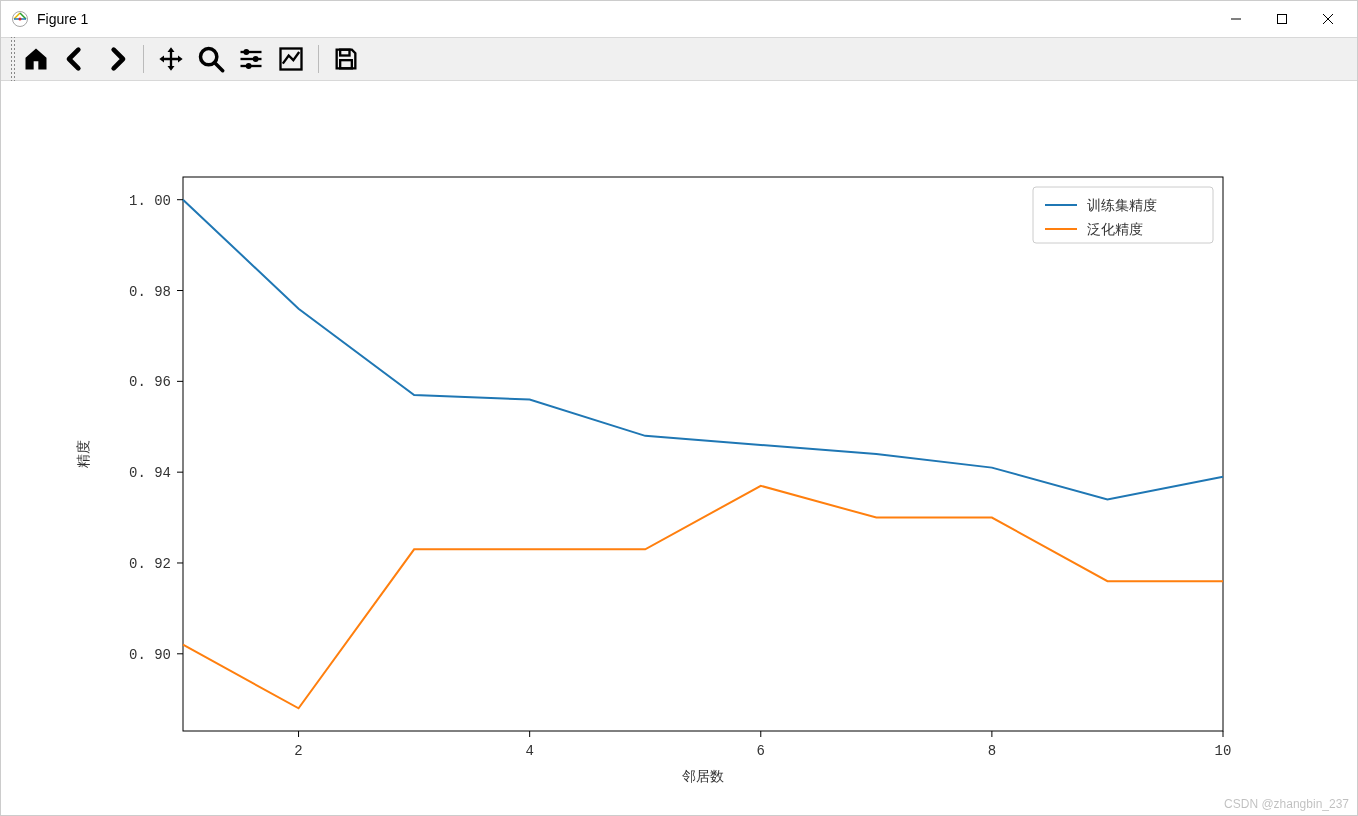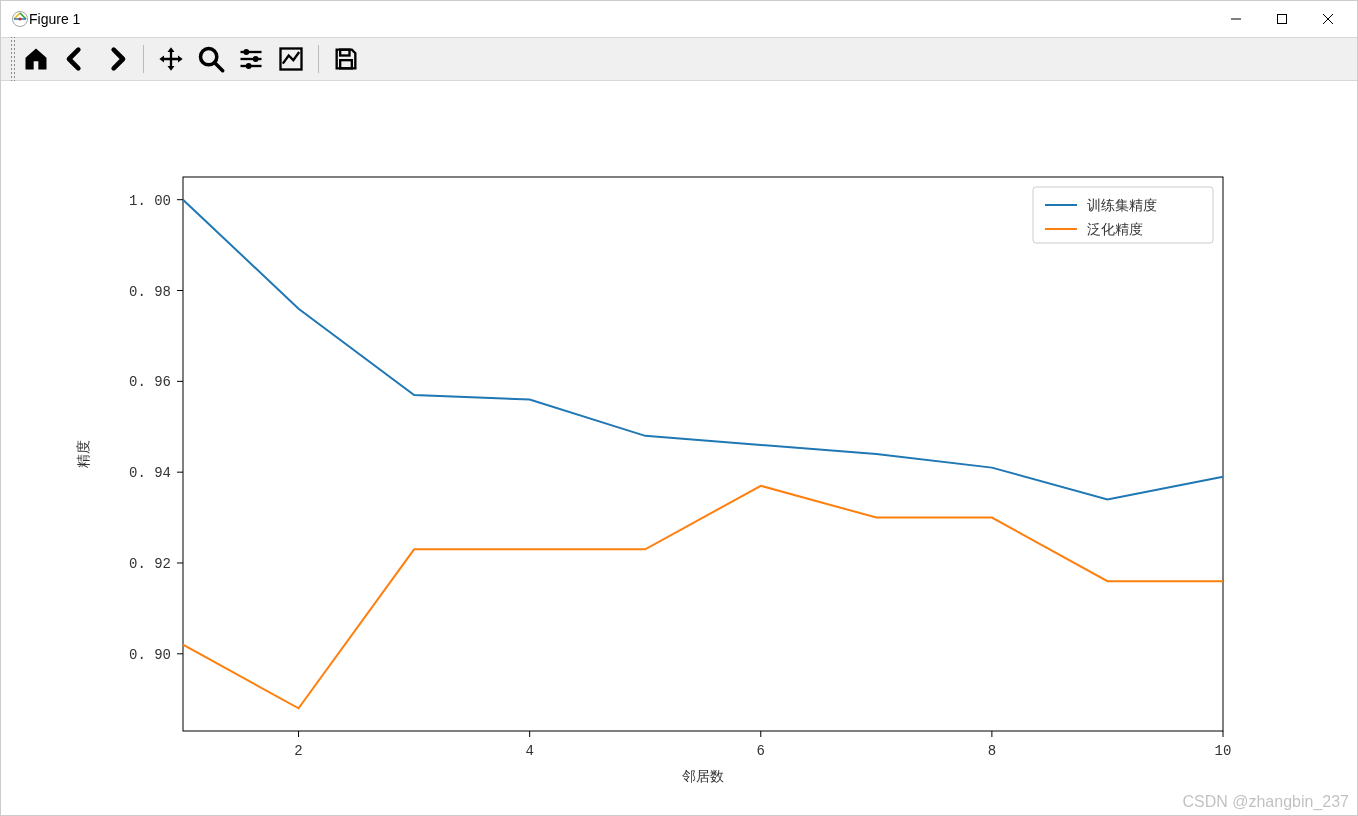--- a/index.html
+++ b/index.html
@@ -6,7 +6,7 @@
   html, body { margin: 0; padding: 0; width: 1358px; height: 816px; font-family: "Segoe UI", "Microsoft YaHei", sans-serif; background: #fff; overflow: hidden; }
   .window { width: 1358px; height: 816px; border: 1px solid #ccc; display: flex; flex-direction: column; background: #fff; }
   .titlebar { height: 36px; display: flex; align-items: center; justify-content: space-between; padding: 0 6px; background: #fff; }
-  .titlebar-left { display: flex; align-items: center; padding-left: 4px; }
+  .titlebar-left { display: flex; align-items: center; gap: 8px; padding-left: 4px; }
   .app-icon { width: 18px; height: 18px; }
   .title-text { font-size: 14px; color: #000; }
   .win-controls { display: flex; }

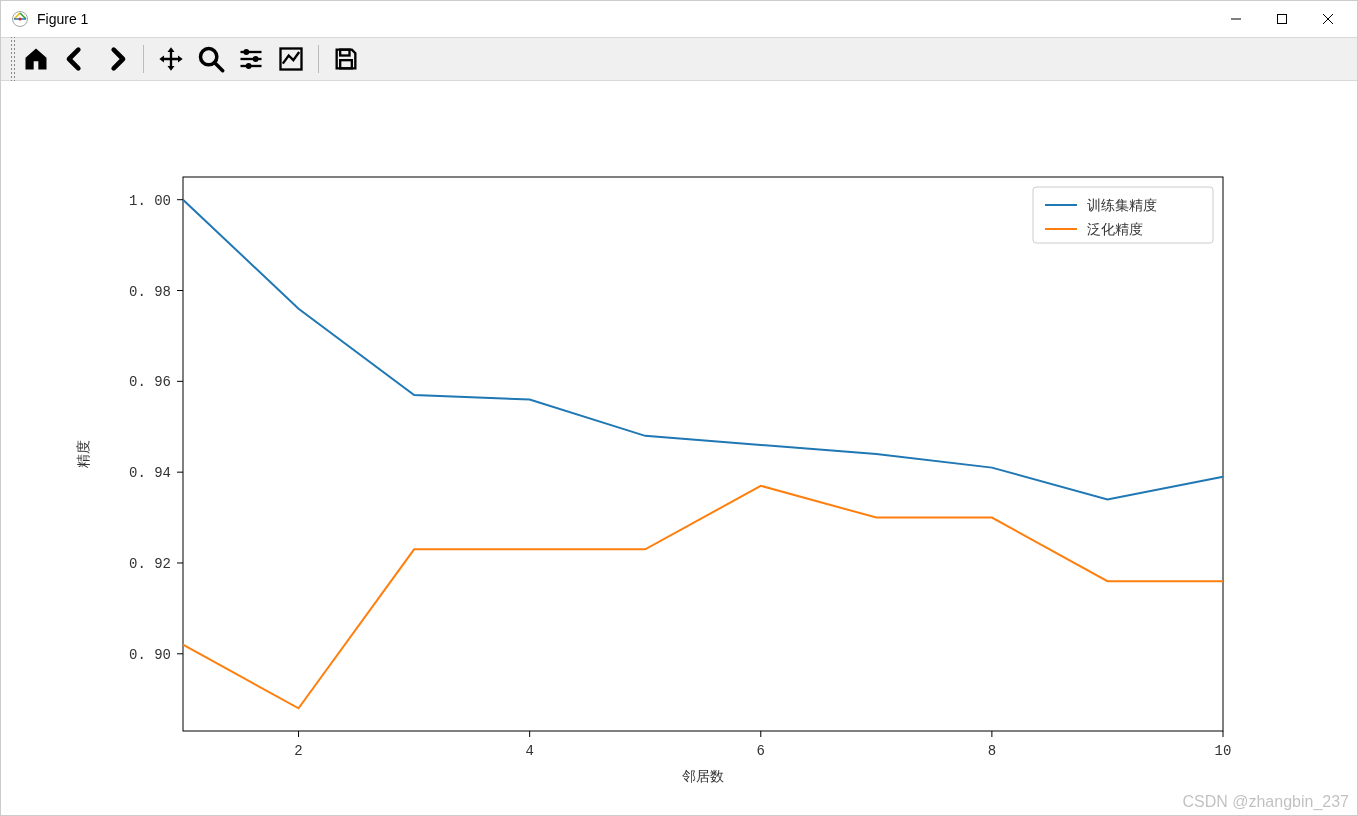--- a/index.html
+++ b/index.html
@@ -18,7 +18,7 @@
   .tool-btn svg { width: 28px; height: 28px; }
   .canvas-area { flex: 1; position: relative; background: #fff; }
   .plot-svg { position: absolute; inset: 0; width: 100%; height: 100%; }
-  .watermark { position: absolute; right: 8px; bottom: 4px; font-size: 16px; color: rgba(0,0,0,0.25); pointer-events: none; }
+  .watermark { position: absolute; right: 8px; bottom: 4px; font-size: 12px; color: rgba(0,0,0,0.25); pointer-events: none; }
   .tick-label { font-size: 14px; fill: #333; font-family: "Consolas", "Courier New", monospace; }
   .axis-label { font-size: 14px; fill: #333; }
   .legend-text { font-size: 14px; fill: #333; }

